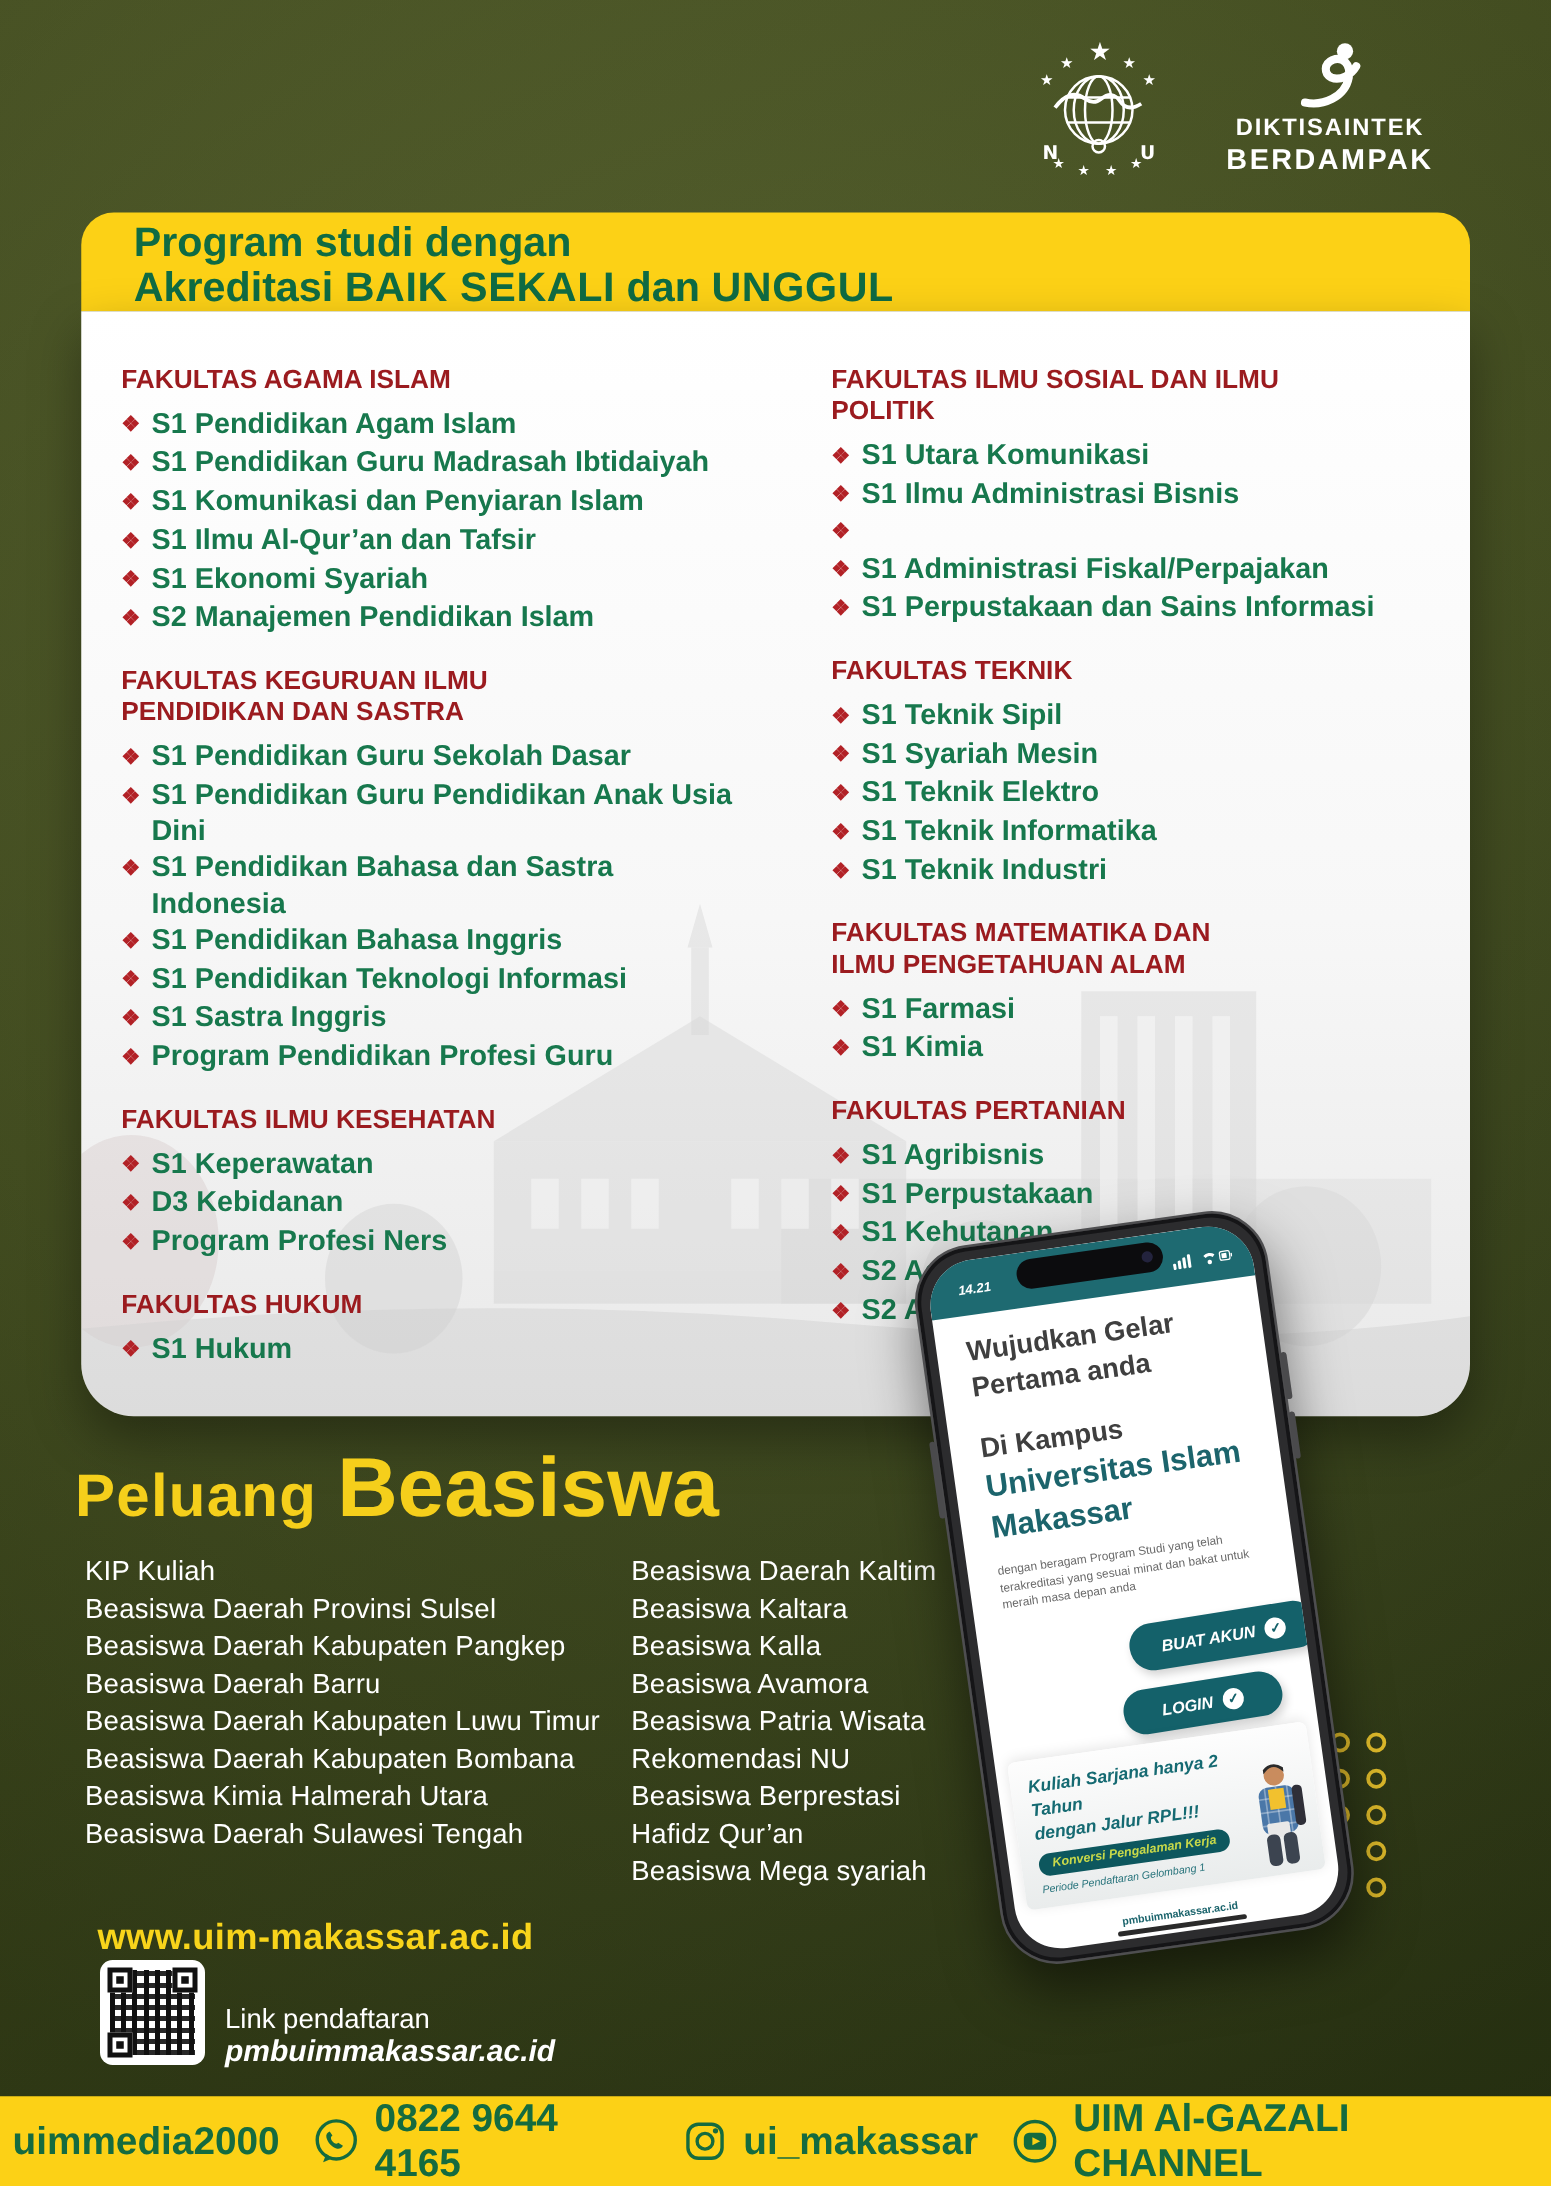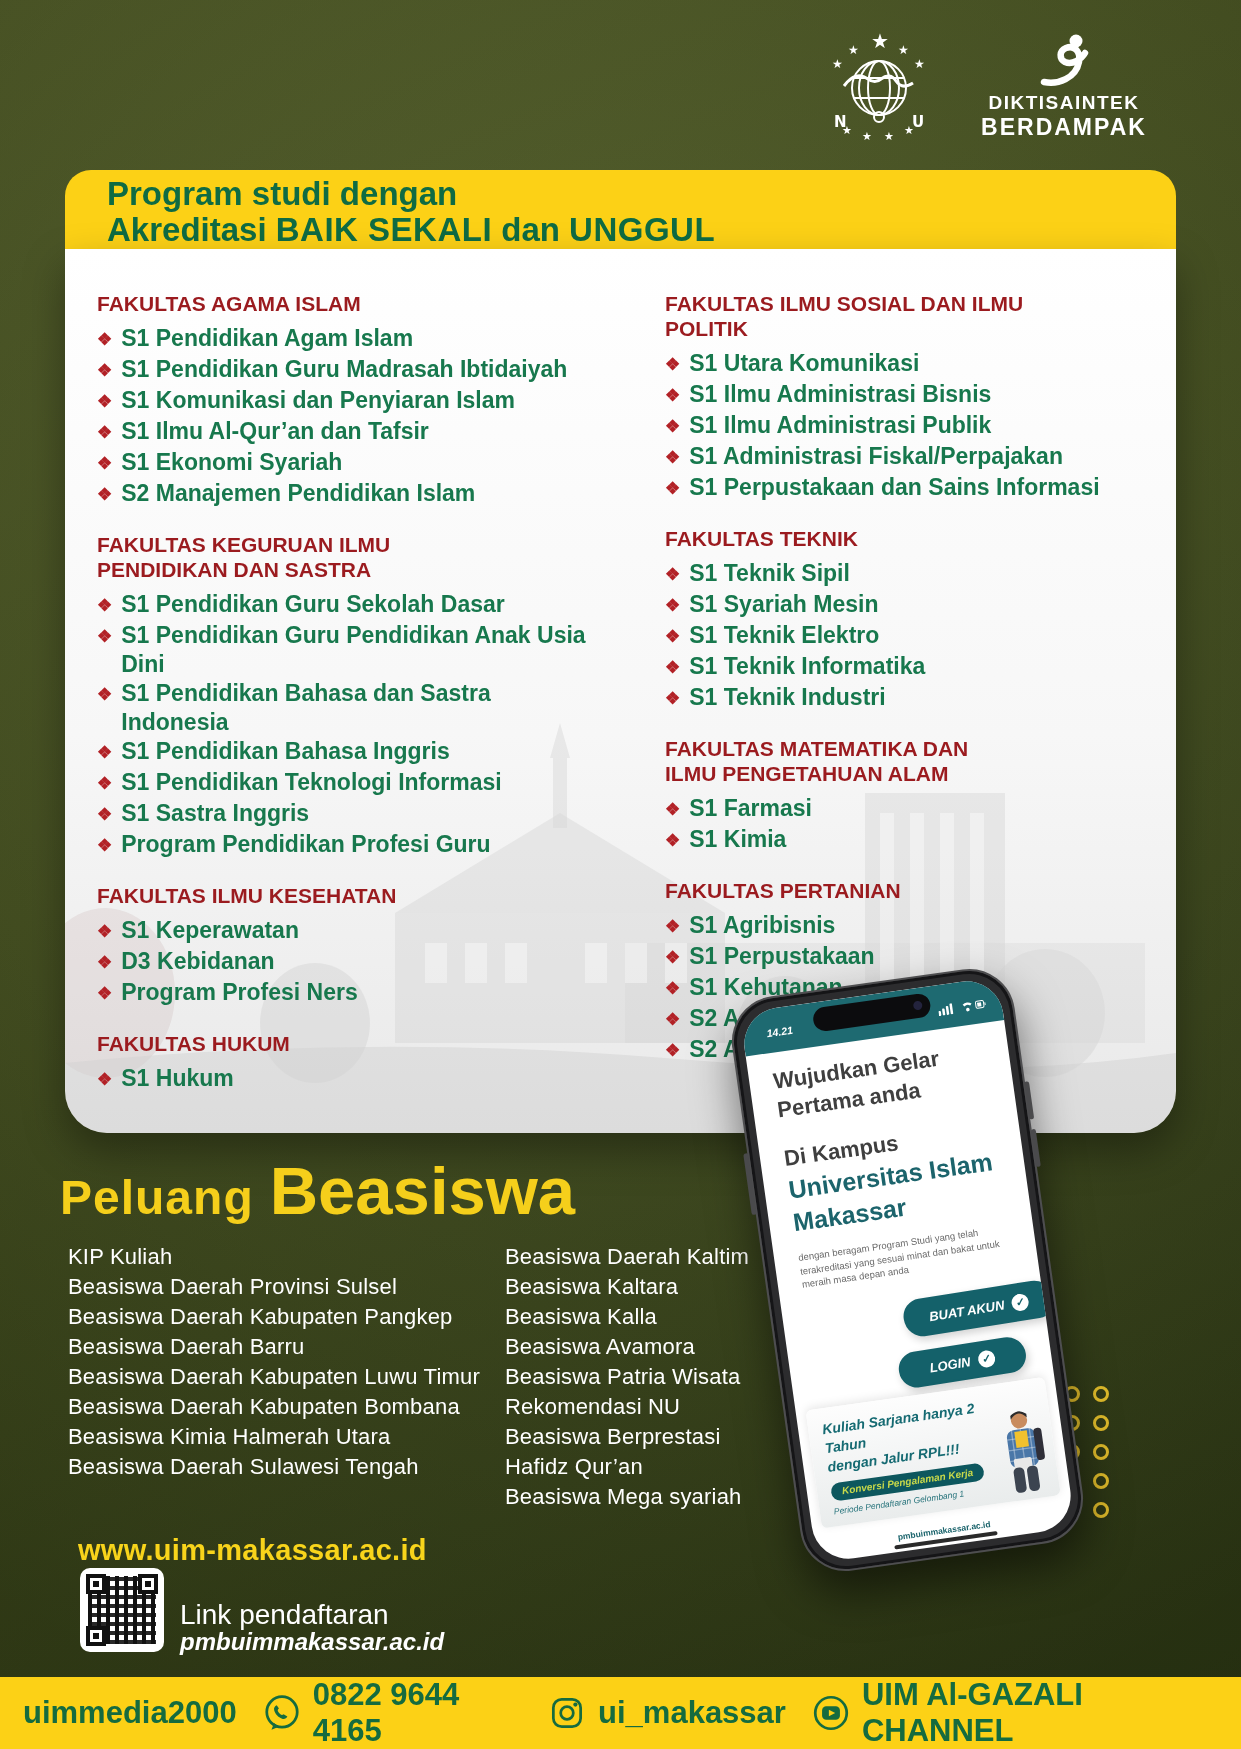--- a/index.html
+++ b/index.html
@@ -295,7 +295,6 @@
             </li>
             <li>
               <span class="blt">❖</span>
-              <span>S1 Ilmu Administrasi Publik</span>
             </li>
             <li>
               <span class="blt">❖</span>

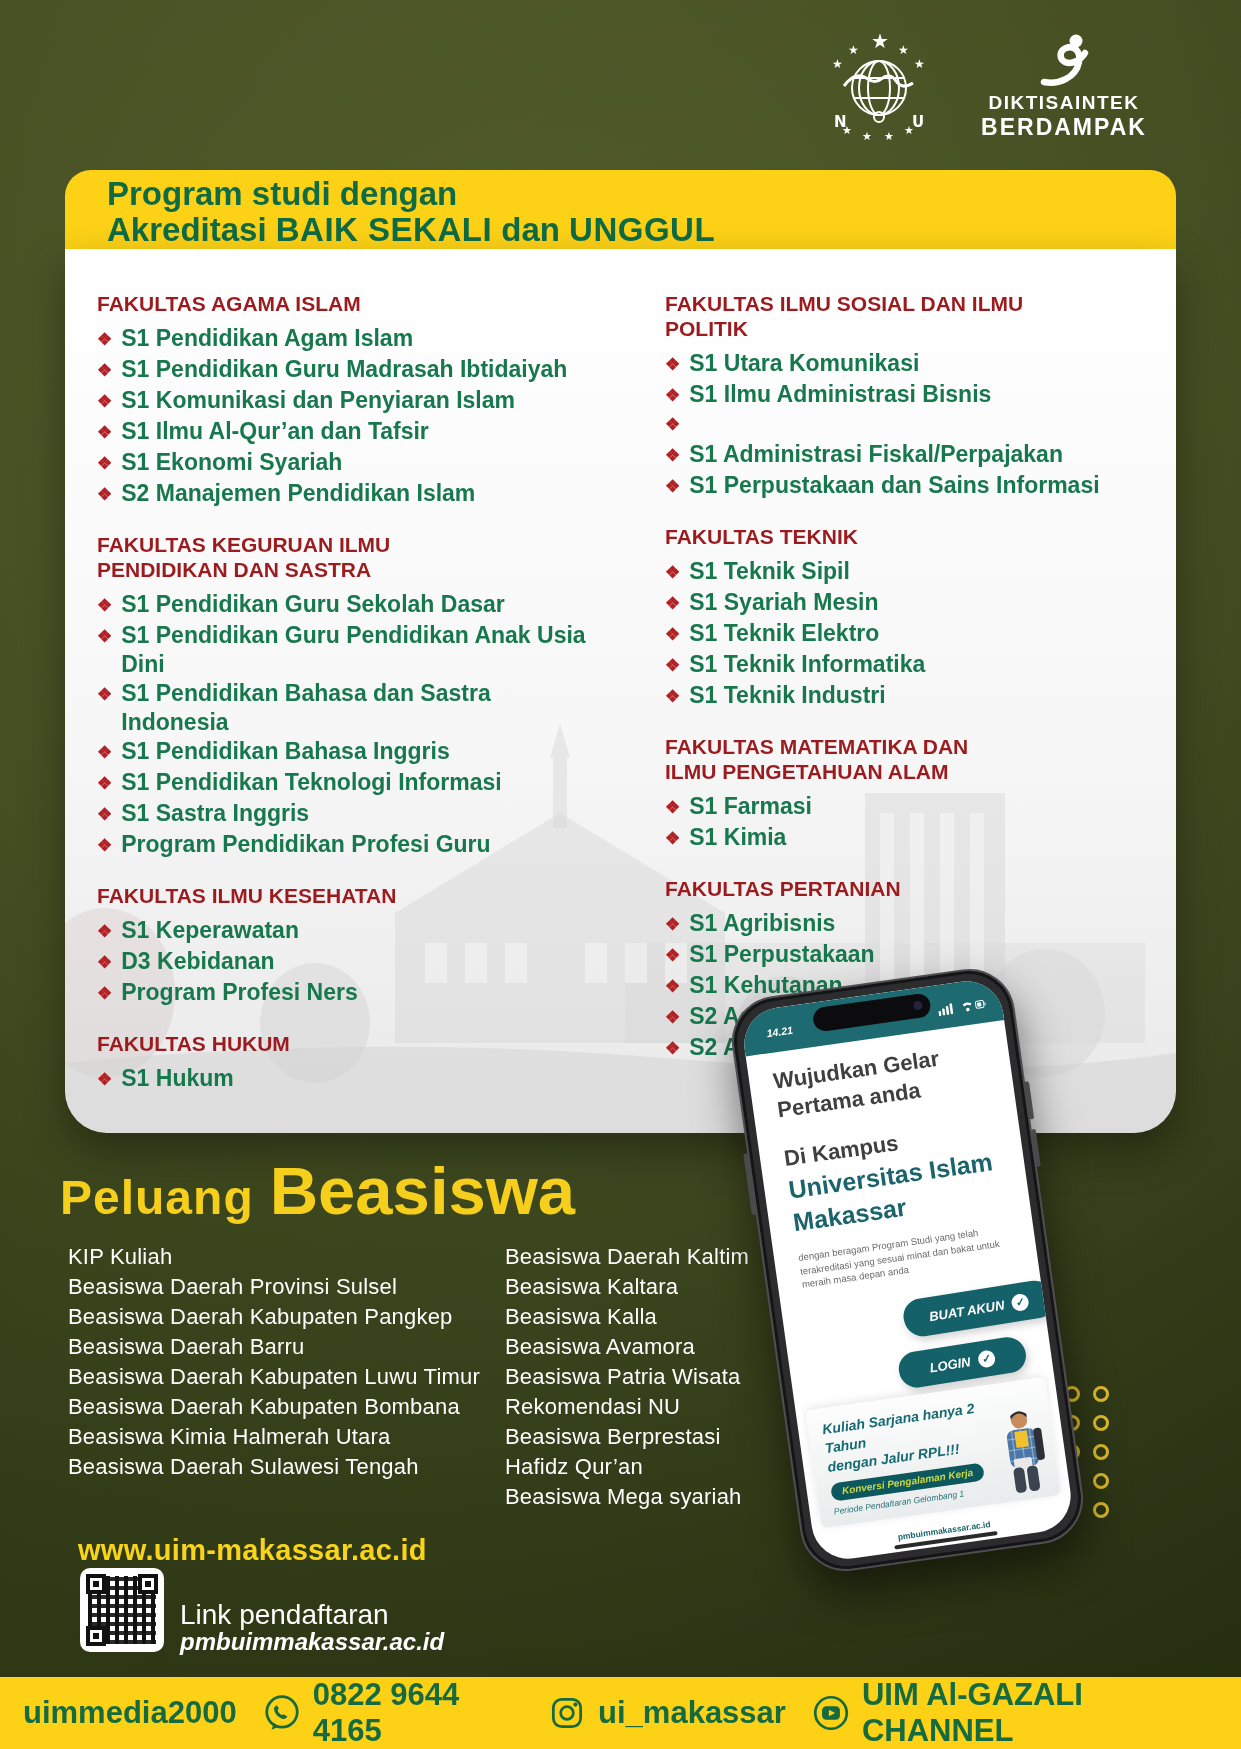--- a/index.html
+++ b/index.html
@@ -61,7 +61,7 @@
   .fder::after{ content:""; position:absolute; left:3px; top:3px; width:6px; height:6px; background:#111; }
   .fder.tl{ left:-2px; top:-2px; } .fder.tr{ right:-2px; top:-2px; } .fder.bl{ left:-2px; bottom:-2px; }
   .qr-cap{ position:absolute; left:180px; top:1602px; z-index:3; color:#fff; }
-  .qr-cap .c1{ font-size:28px; font-weight:400; line-height:26px;}
+  .qr-cap .c1{ font-size:22px; font-weight:400; line-height:26px;}
   .qr-cap .c2{ font-size:24px; font-weight:800; font-style:italic; line-height:28px;}
   
   .dots{ position:absolute; left:1006px; top:1386px; z-index:3; display:grid; grid-template-columns:repeat(4,16px); gap:13px;}

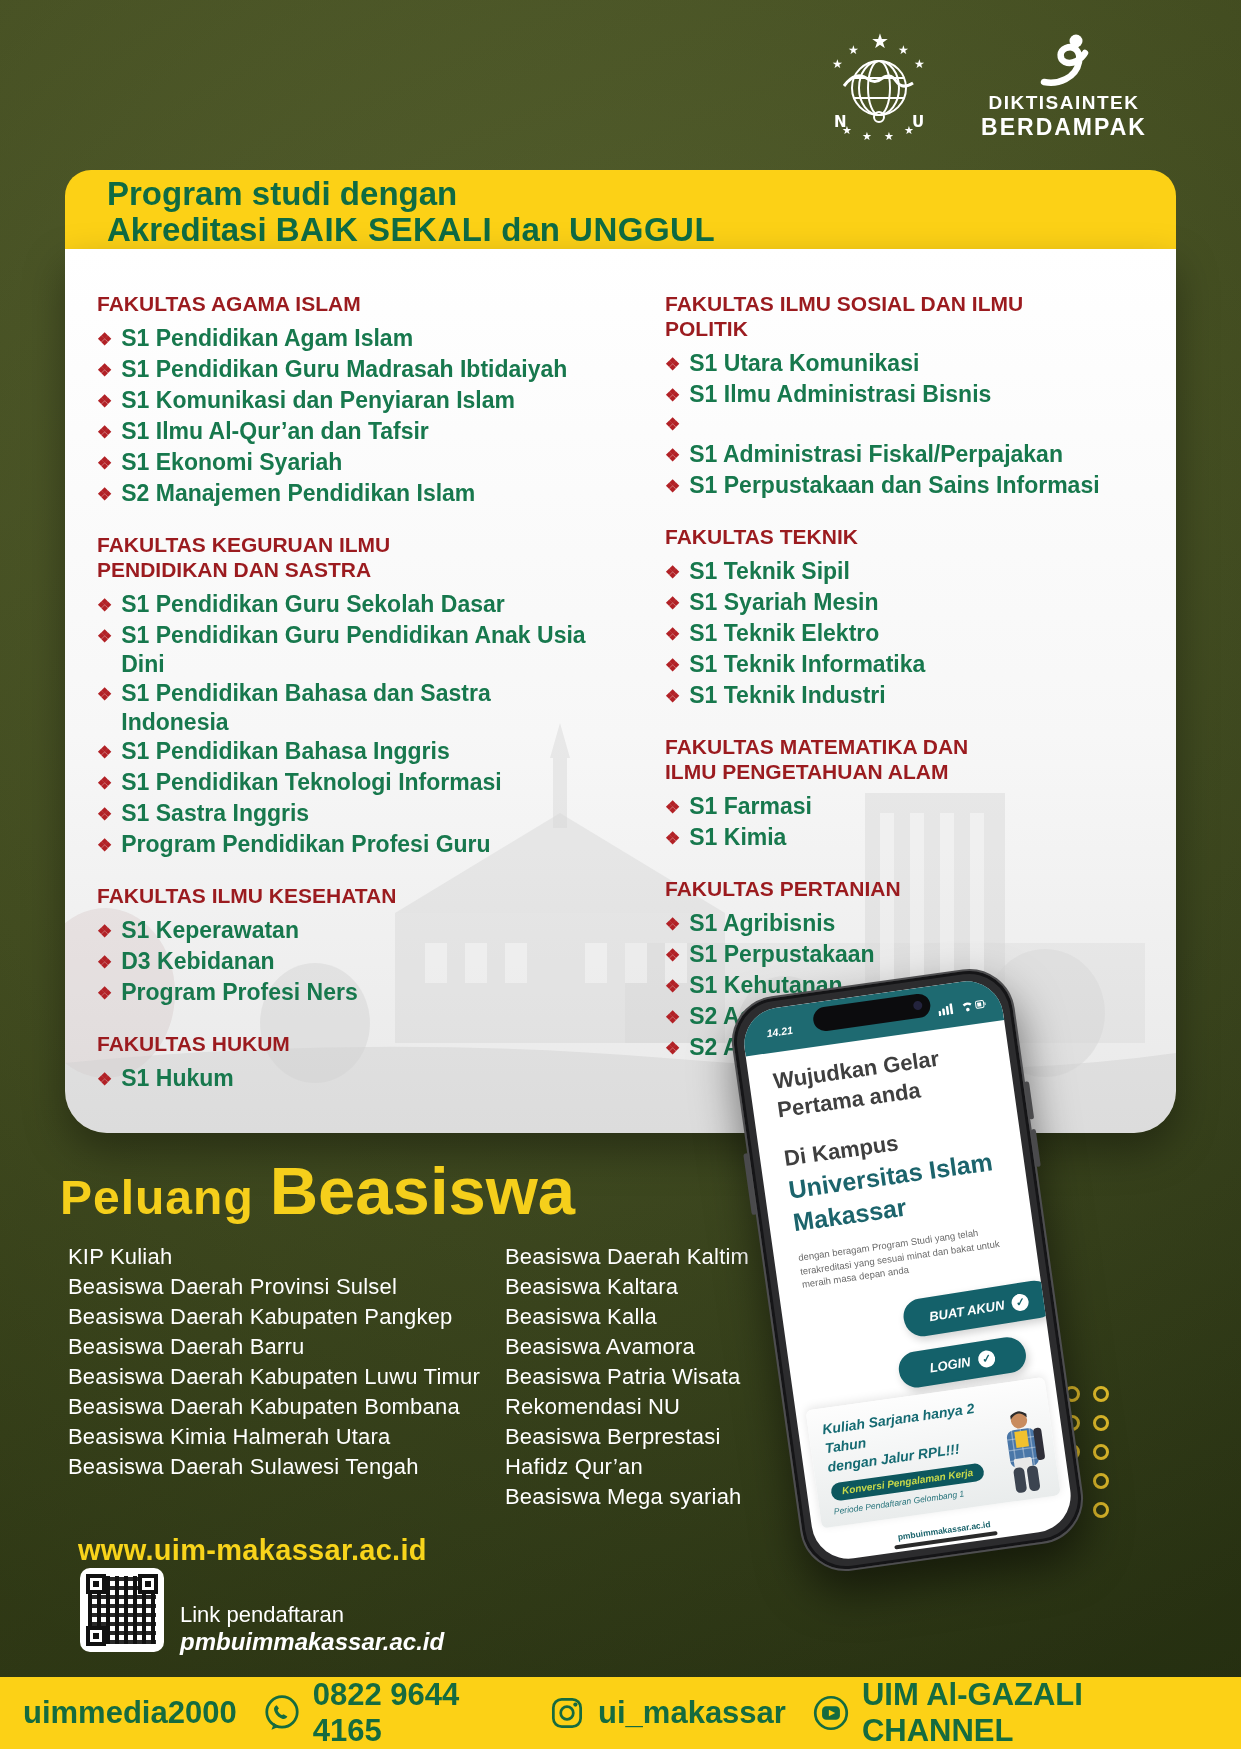--- a/index.html
+++ b/index.html
@@ -69,7 +69,7 @@
   
   .bbar{
     position:absolute; left:0; top:1677px; width:1241px; height:72px; z-index:5;
-    background:#fcd116; color:#156b3f; display:flex; align-items:center; padding:0 23px;
+    background:#fcd116; color:#156b3f; display:flex; align-items:center; padding:0 10px;
     font-size:31px; font-weight:800;
   }
   .bbar .ic{ flex:0 0 auto; display:block; }

